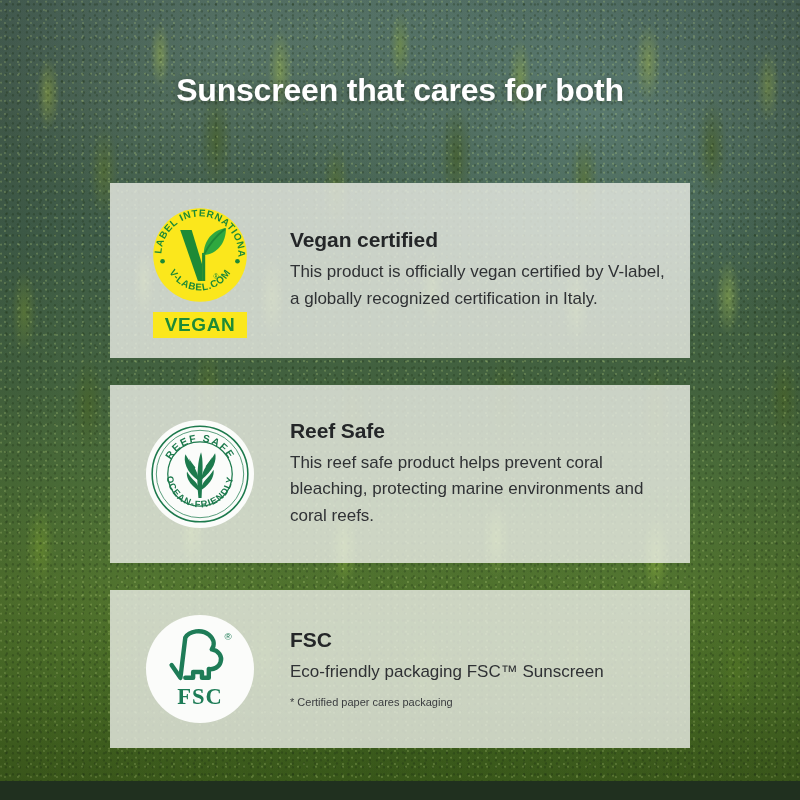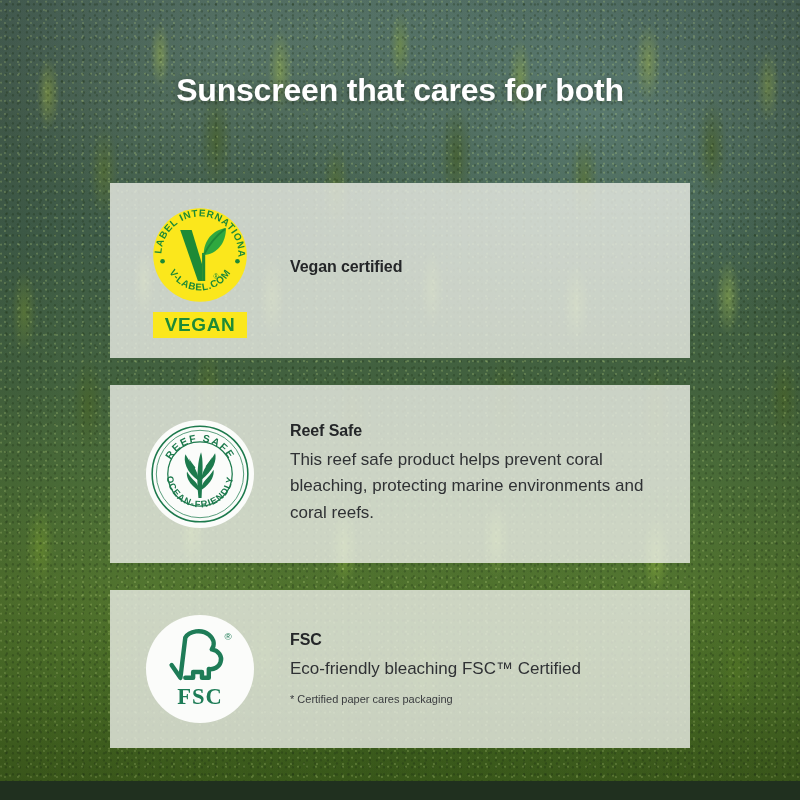--- a/index.html
+++ b/index.html
@@ -145,7 +145,7 @@
   .card-title {
     color: #242628;
     font-weight: bold;
-    font-size: 16px;
+    font-size: 21px;
     margin: 0 0 7px 0;
     letter-spacing: -0.1px;
   }

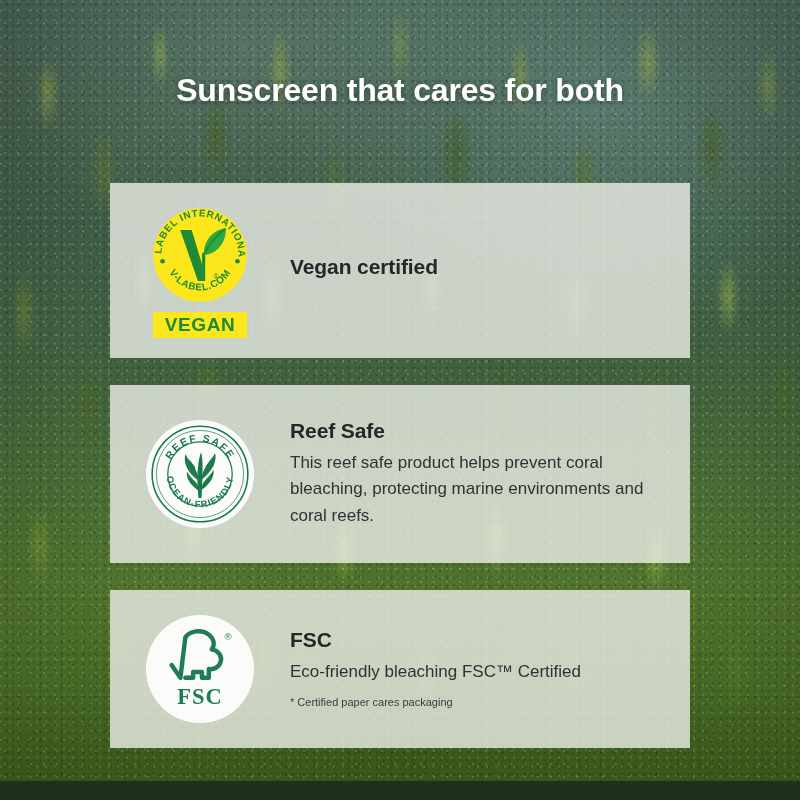--- a/index.html
+++ b/index.html
@@ -243,6 +243,7 @@
 
     <div class="text-col">
       <p class="card-title">Vegan certified</p>
+      <p class="card-body">This product is officially vegan certified by V-label, a globally recognized certification in Italy.</p>
     </div>
   </div>
 

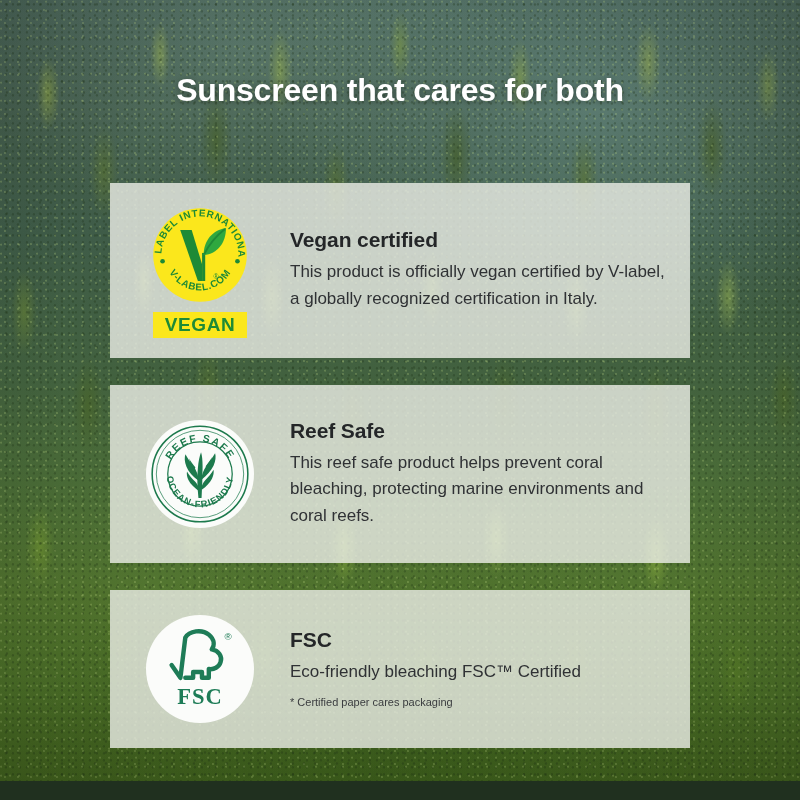--- a/index.html
+++ b/index.html
@@ -309,7 +309,7 @@
 
     <div class="text-col">
       <p class="card-title">FSC</p>
-      <p class="card-body">Eco-friendly bleaching FSC™ Certified</p>
+      <p class="card-body">Eco-friendly packaging FSC™ Sunscreen</p>
       <p class="card-note">* Certified paper cares packaging</p>
     </div>
   </div>

